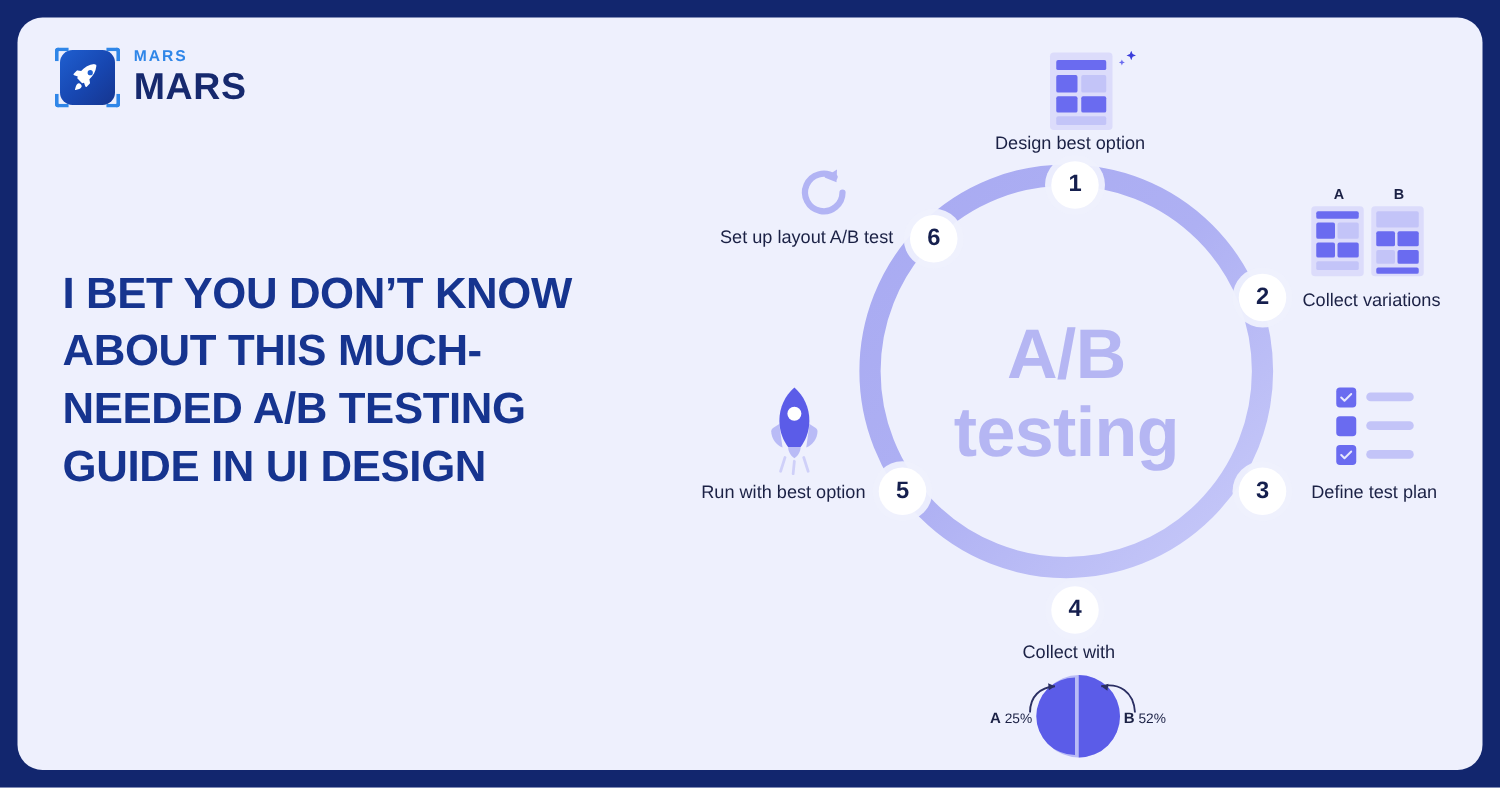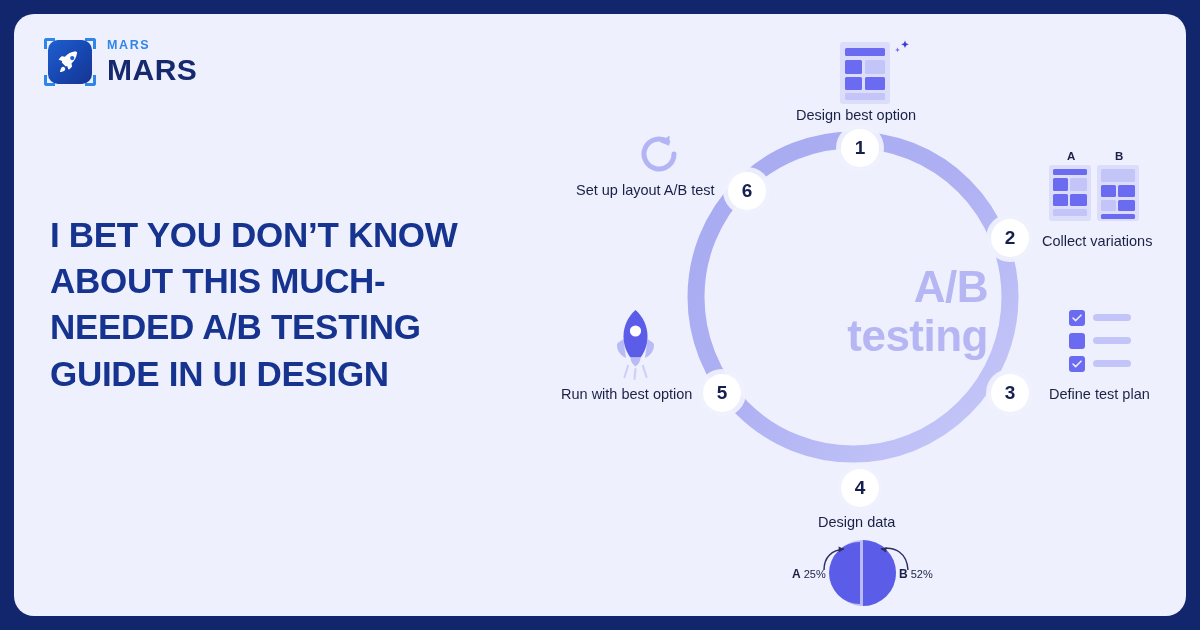--- a/index.html
+++ b/index.html
@@ -58,9 +58,9 @@
   .ring svg { display: block; }
 
   .center-text {
-    position: absolute; left: 194px; top: 248px; width: 270px;
-    text-align: right; color: #b5b6f3;
-    font-size: 44px; font-weight: 700; line-height: 1.12; letter-spacing: -0.5px;
+    position: absolute; left: 194px; top: 238px; width: 270px;
+    text-align: center; color: #b5b6f3;
+    font-size: 56px; font-weight: 700; line-height: 1.12; letter-spacing: -0.5px;
   }
 
   .badge {

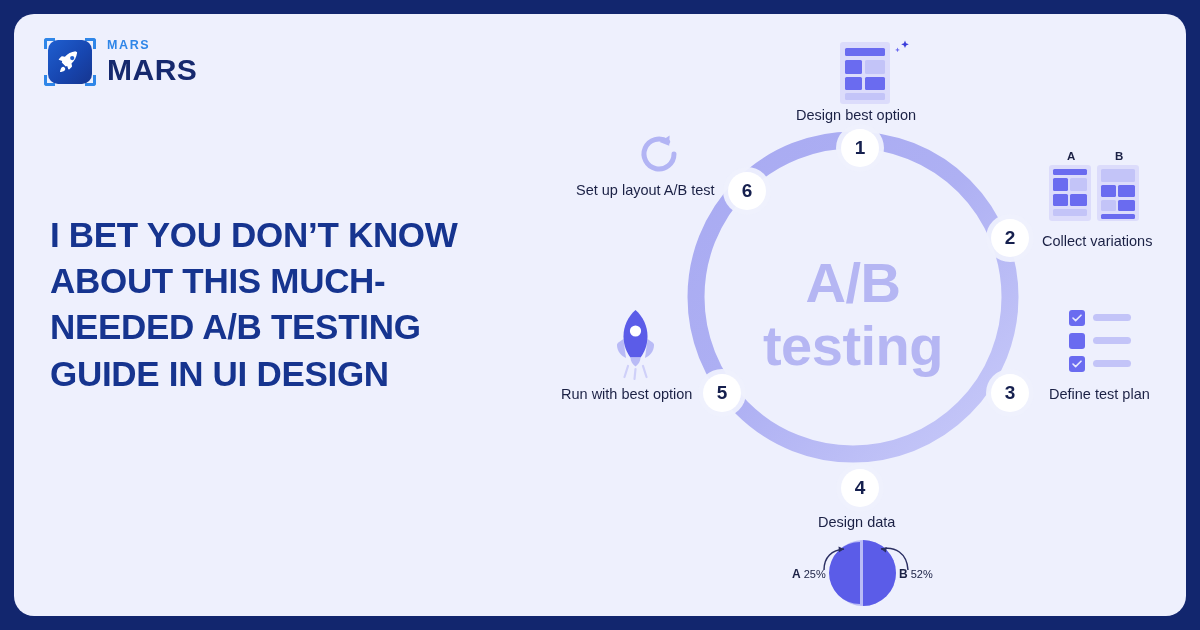--- a/index.html
+++ b/index.html
@@ -196,7 +196,7 @@
     <div class="badge" style="left:467px; top:360px;">3</div>
 
     <div class="badge" style="left:317px; top:455px;">4</div>
-    <div class="step-label" style="left:294px; top:500px;">Design data</div>
+    <div class="step-label" style="left:294px; top:500px;">Collect with</div>
     <div class="pie-wrap" style="left:300px; top:522px; width:74px; height:74px;">
       <svg width="74" height="74" viewBox="0 0 74 74">
         <circle cx="39" cy="37" r="33" fill="#b9bbf6"></circle>

